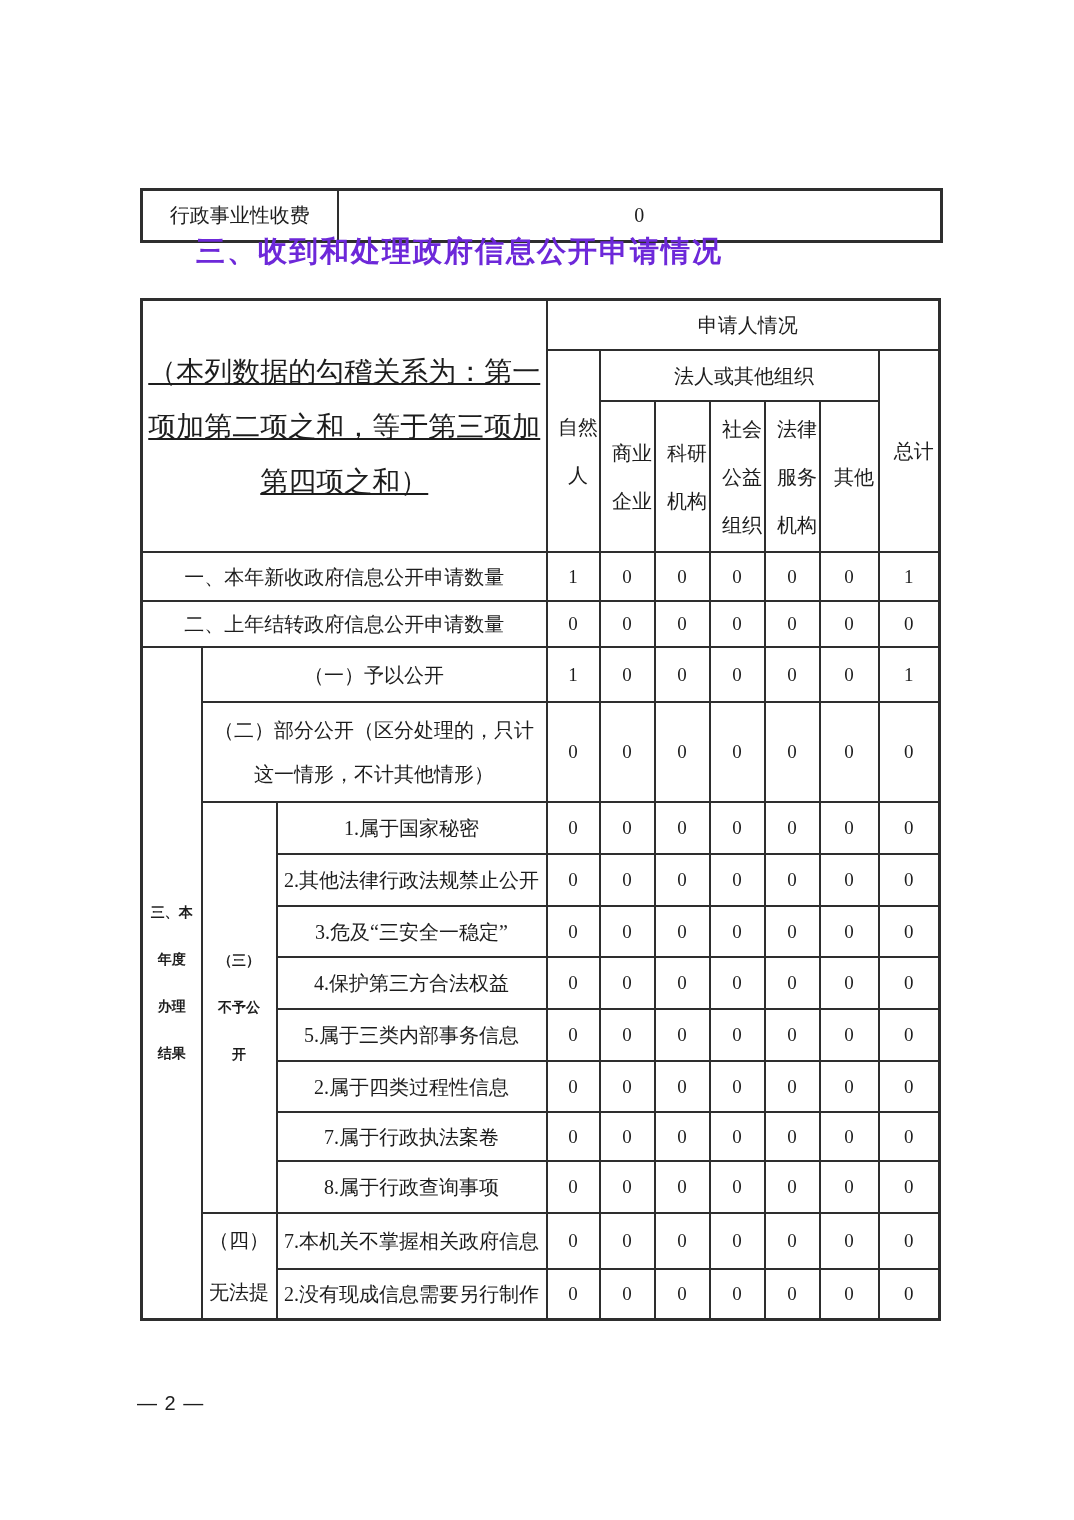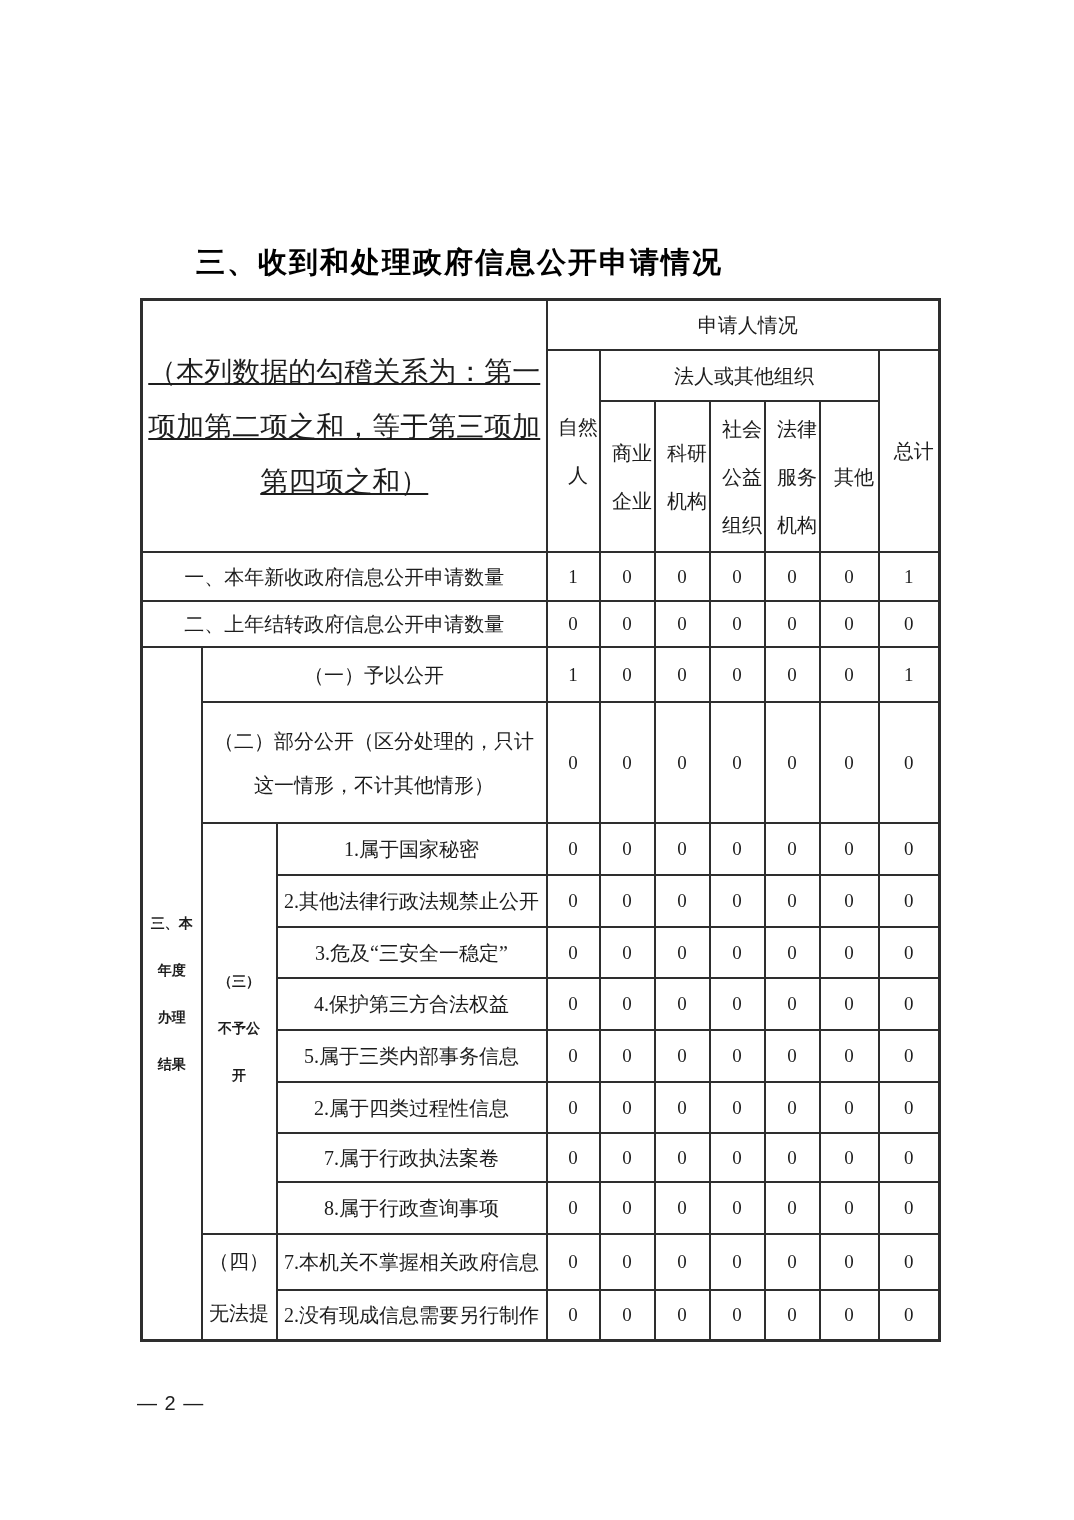--- a/index.html
+++ b/index.html
@@ -83,6 +83,18 @@
 
 <div class="page">
 
+  <table class="fee-table">
+    <colgroup>
+        <col style="width:196px">
+        <col style="width:604px">
+      </colgroup>
+    <tbody>
+        <tr>
+      <td class="fee-label">行政事业性收费</td>
+      <td class="fee-value">0</td>
+    </tr>
+  </tbody>
+    </table>
 
   <div class="heading">三、收到和处理政府信息公开申请情况</div>
 

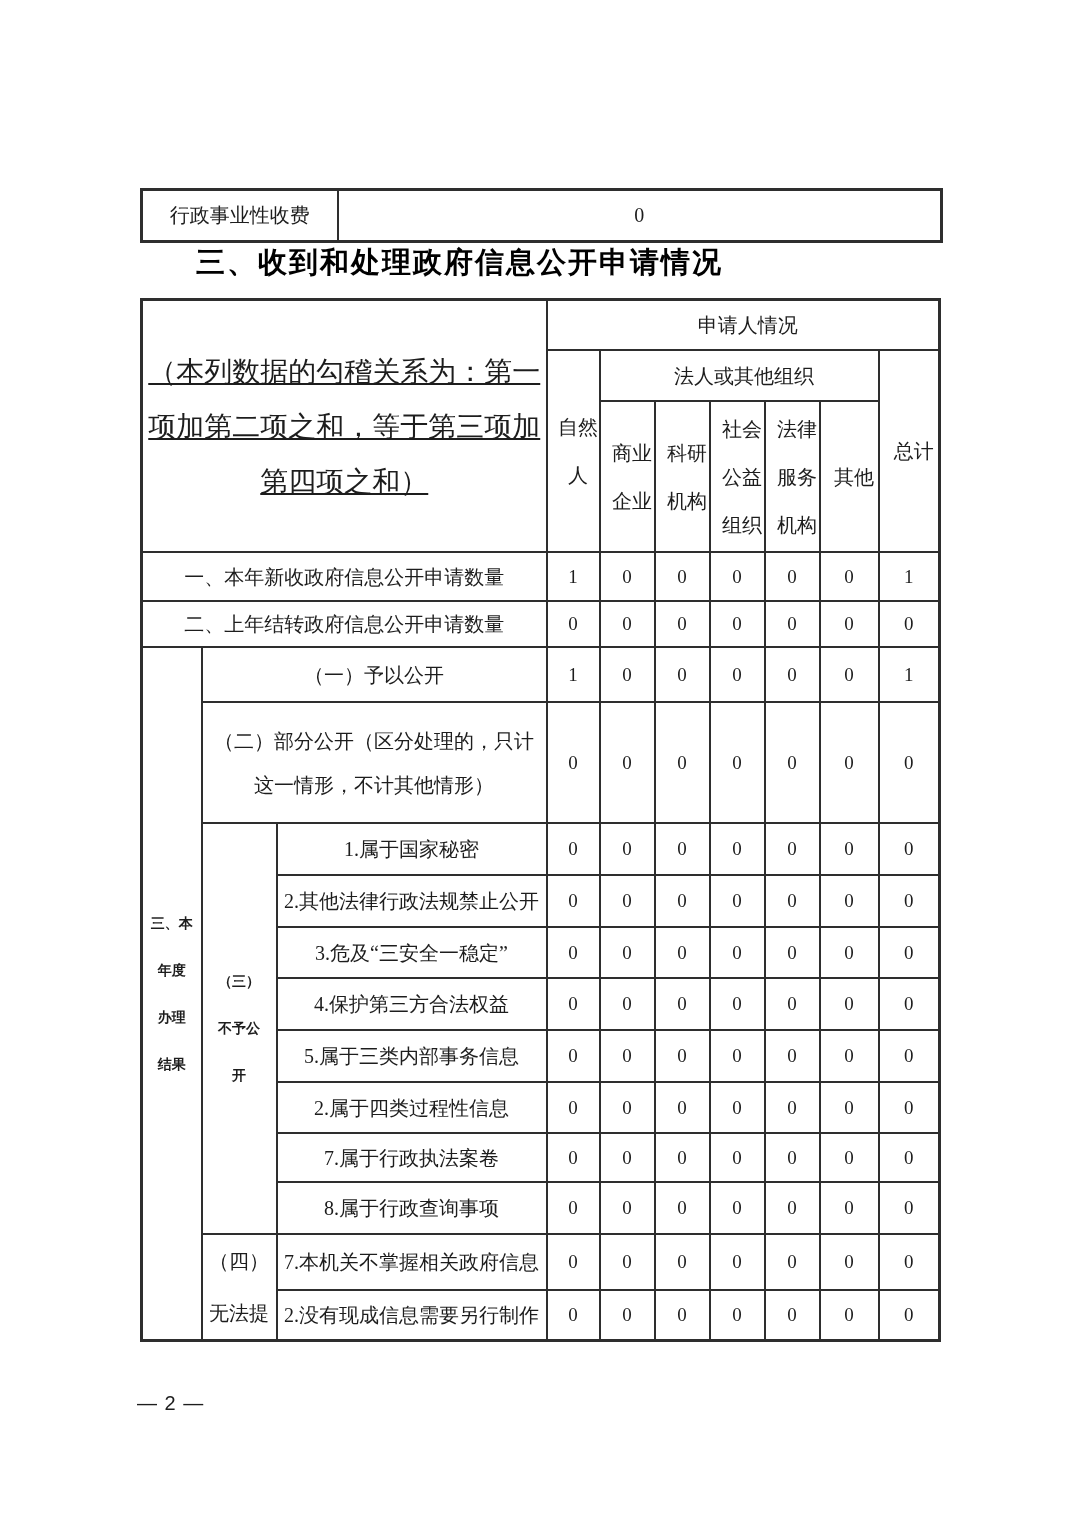--- a/index.html
+++ b/index.html
@@ -34,13 +34,13 @@
   
   .heading {
     position: absolute;
-    left: 196px; top: 242px;
+    left: 196px; top: 231px;
     font-family: "Liberation Sans", sans-serif;
     font-weight: 700;
     font-size: 29px;
     line-height: 40px;
     letter-spacing: 2px;
-    color: #000000;
+    color: #6d28d9;
     white-space: nowrap;
   }
 

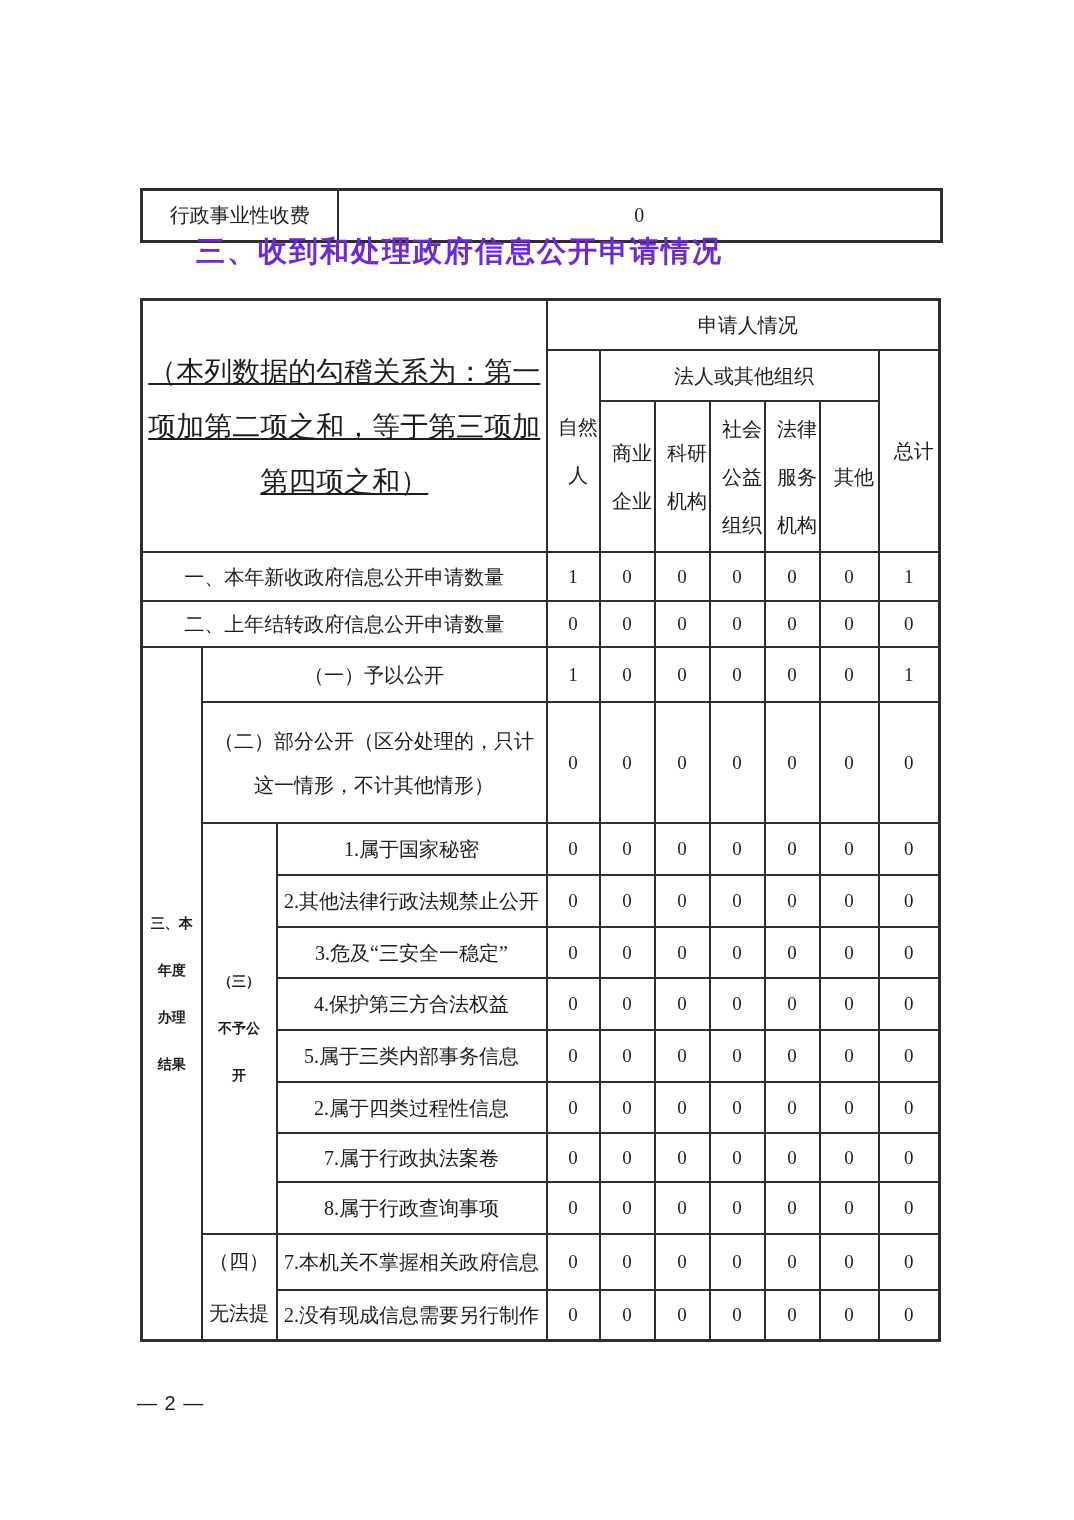--- a/index.html
+++ b/index.html
@@ -57,7 +57,7 @@
   .r52  { height: 52px; }
   .r53  { height: 37px; }
   .r55  { height: 55px; }
-  .r100 { height: 121px; }
+  .r100 { height: 100px; }
   .r151 { height: 151px; }
 
   .note-cell { font-size: 28px; line-height: 55px; padding: 0 2px; text-decoration: underline; }

